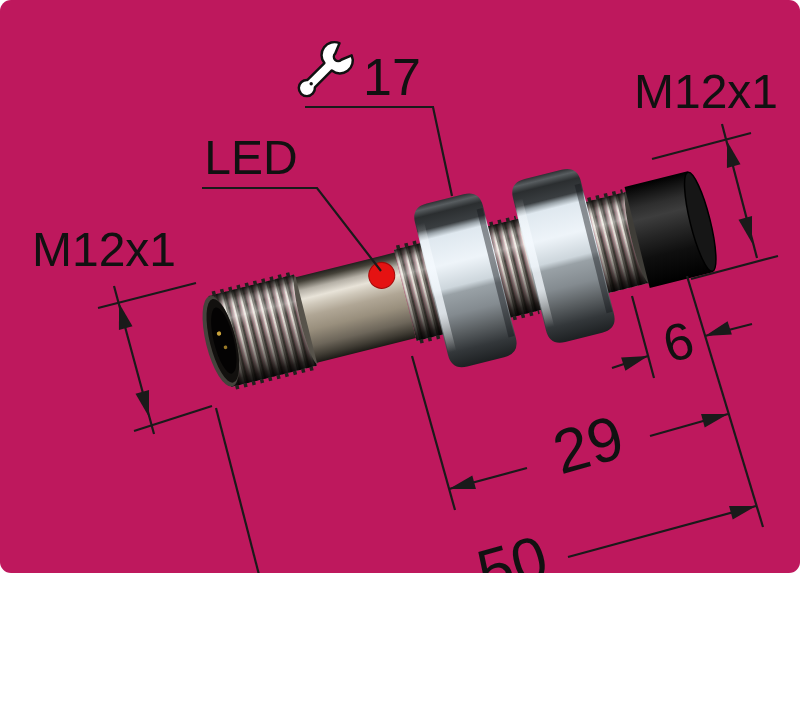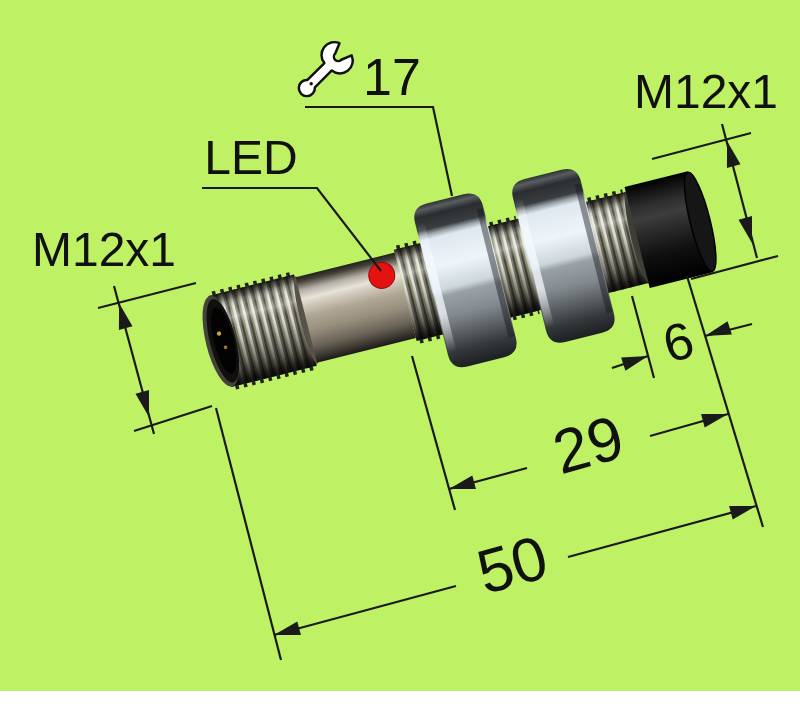--- a/index.html
+++ b/index.html
@@ -3,8 +3,8 @@
 <meta charset="utf-8">
 <style>
   html,body{margin:0;padding:0;background:#fff;}
-  .stage{position:relative;width:800px;height:691px;background:#bef264;overflow:hidden;
-         font-family:"Liberation Sans","DejaVu Sans",sans-serif;}
+  .stage{position:relative;width:800px;height:573px;background:#be185d;overflow:hidden;
+         font-family:"Liberation Sans","DejaVu Sans",sans-serif;border-radius:11px;}
   svg{position:absolute;left:0;top:0;}
   svg text{font-family:"Liberation Sans","DejaVu Sans",sans-serif;fill:#111;}
   .dl{stroke:#1a1a1a;stroke-width:2.2;fill:none;stroke-linecap:butt;}

